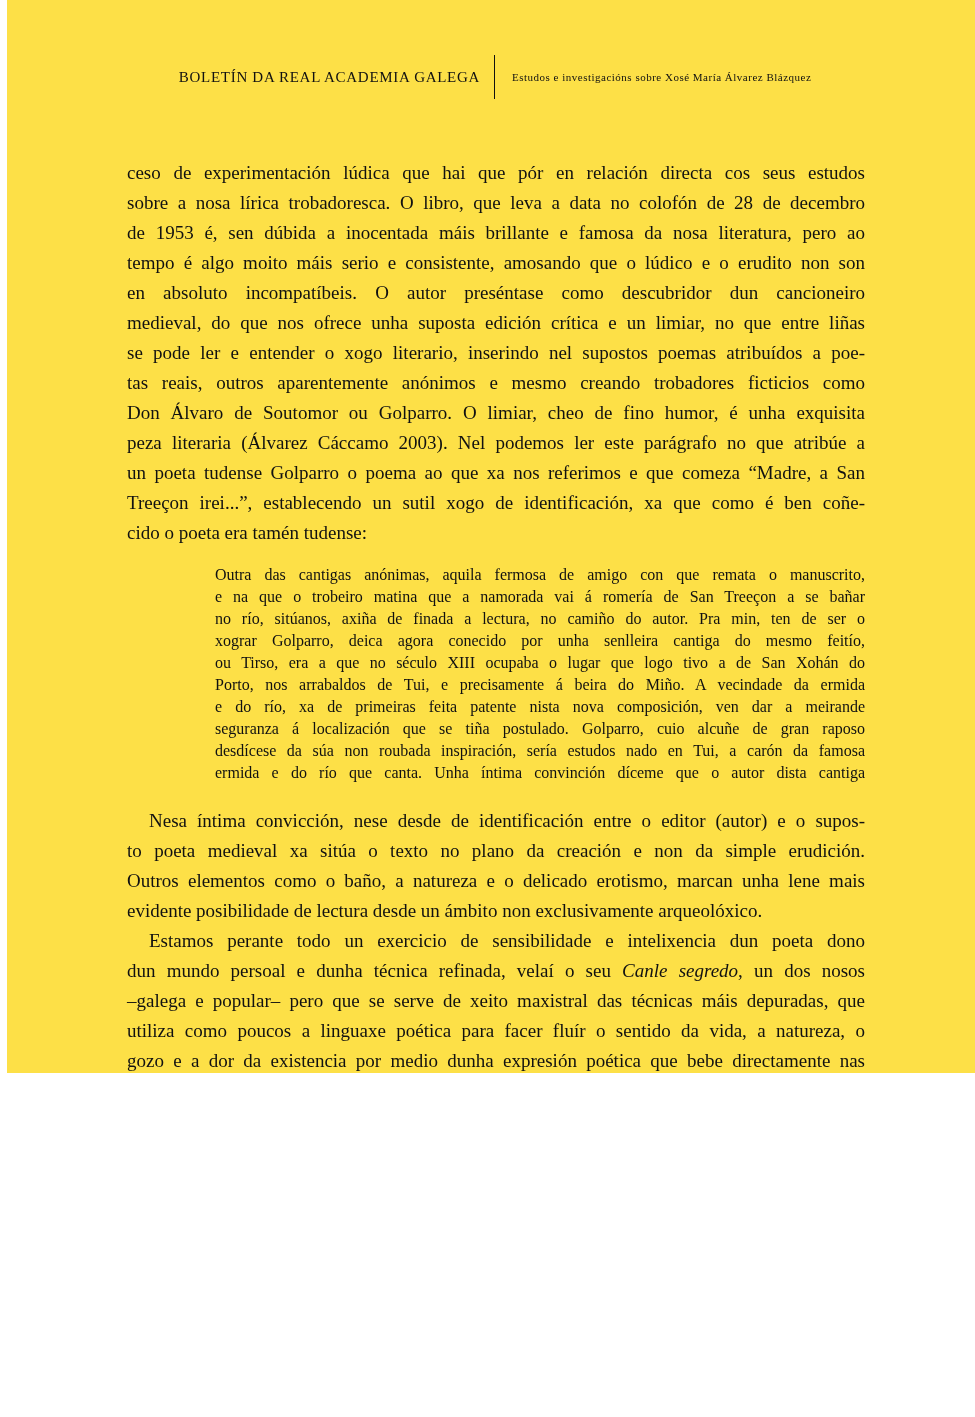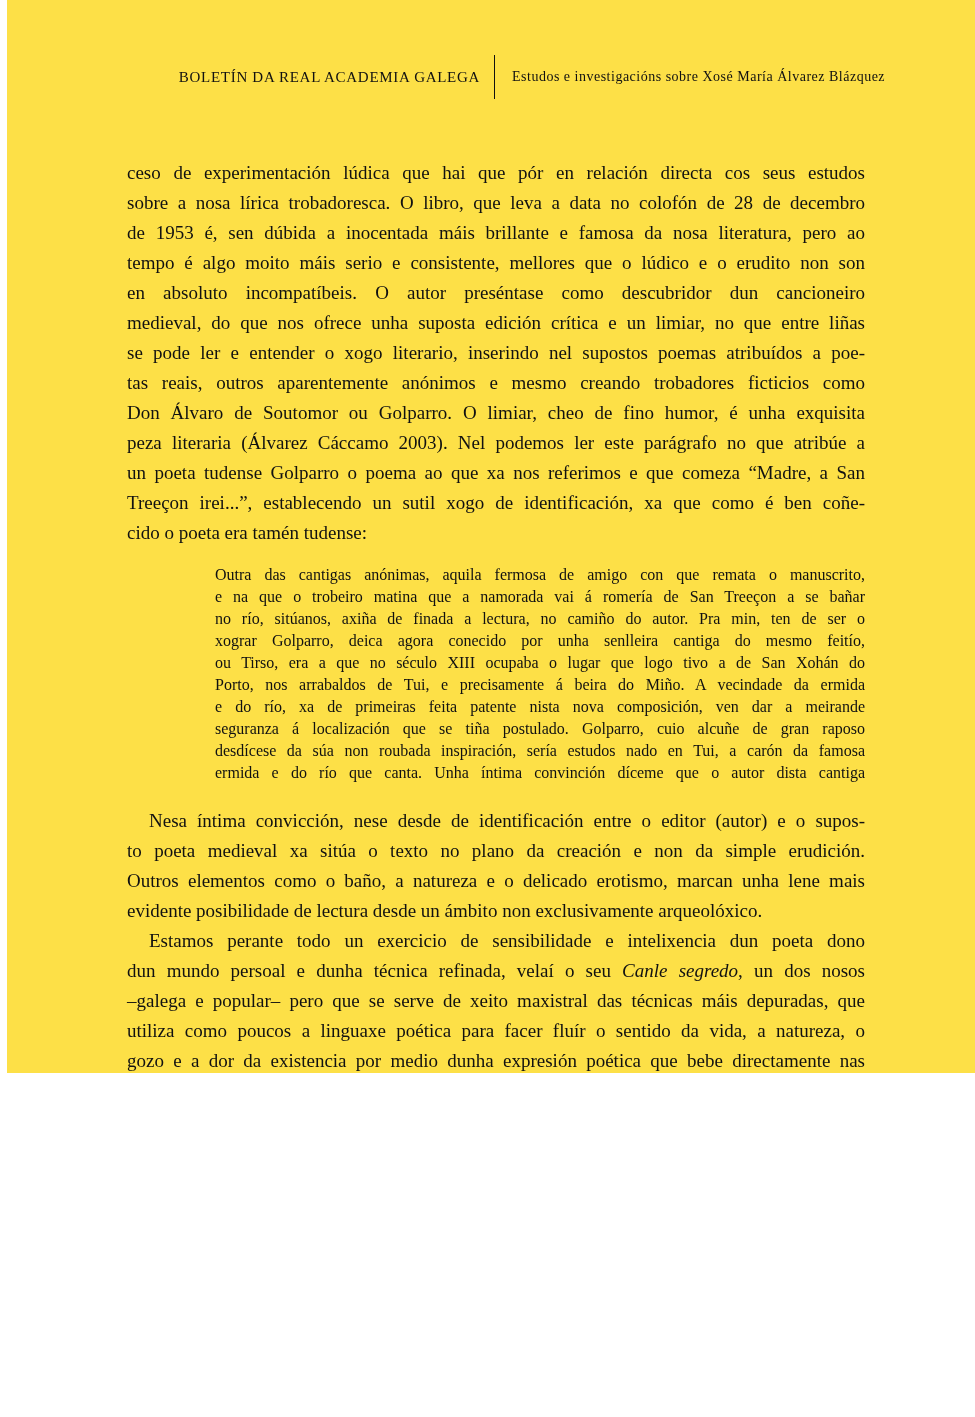--- a/index.html
+++ b/index.html
@@ -41,7 +41,7 @@
   }
   .header-right {
     padding-left: 17px;
-    font-size: 14px;
+    font-size: 11px;
     letter-spacing: 0.5px;
     white-space: nowrap;
   }

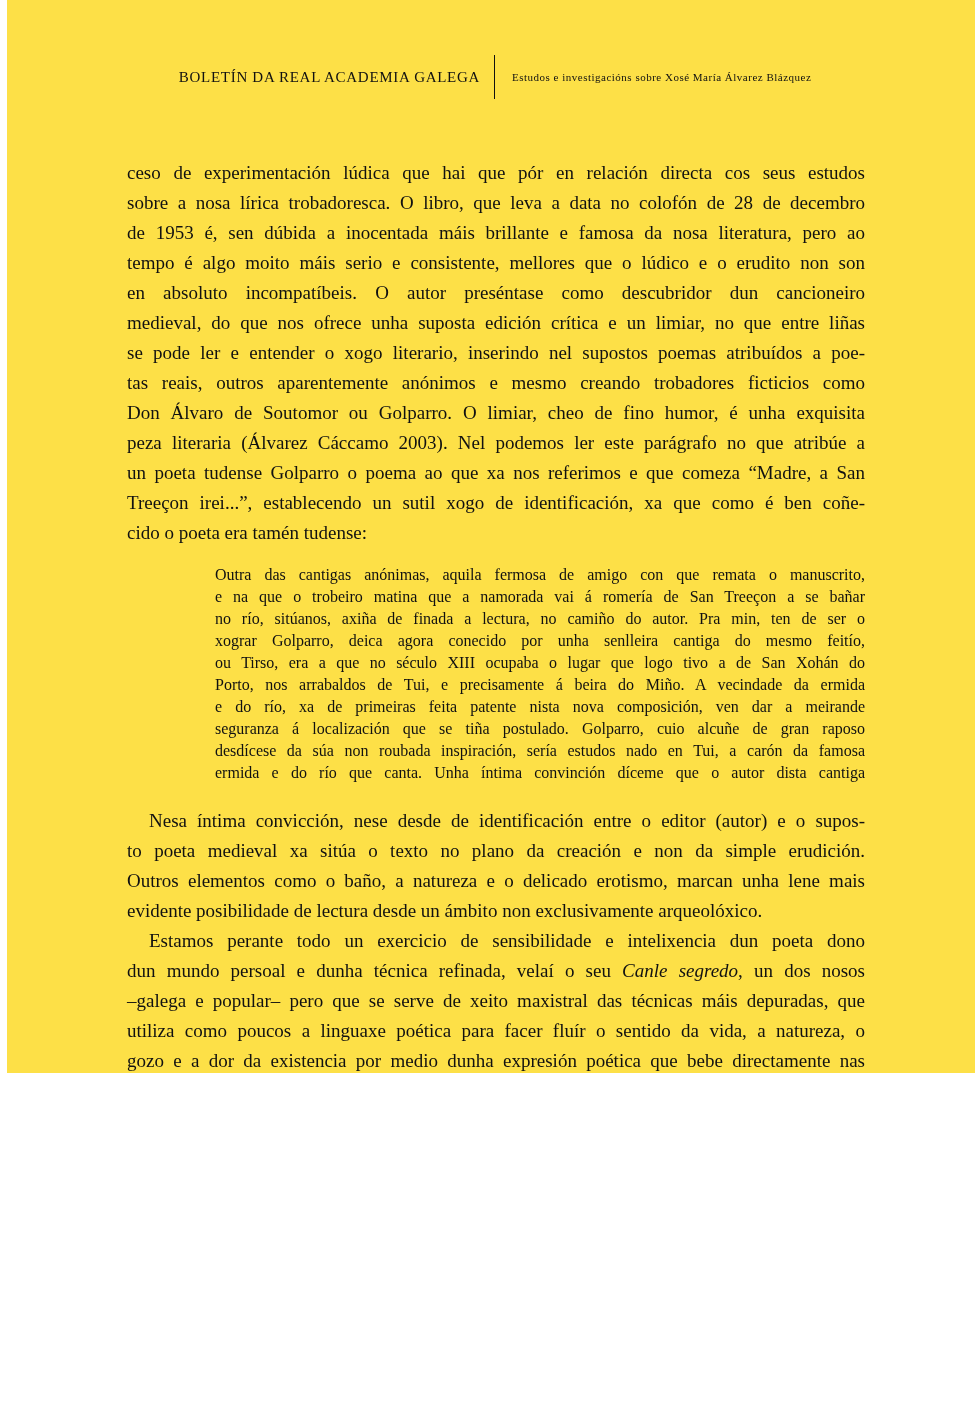--- a/index.html
+++ b/index.html
@@ -119,7 +119,7 @@
         <div class="line">ceso de experimentación lúdica que hai que pór en relación directa cos seus estudos</div>
         <div class="line">sobre a nosa lírica trobadoresca. O libro, que leva a data no colofón de 28 de decembro</div>
         <div class="line">de 1953 é, sen dúbida a inocentada máis brillante e famosa da nosa literatura, pero ao</div>
-        <div class="line">tempo é algo moito máis serio e consistente, mellores que o lúdico e o erudito non son</div>
+        <div class="line">tempo é algo moito máis serio e consistente, amosando que o lúdico e o erudito non son</div>
         <div class="line">en absoluto incompatíbeis. O autor preséntase como descubridor dun cancioneiro</div>
         <div class="line">medieval, do que nos ofrece unha suposta edición crítica e un limiar, no que entre liñas</div>
         <div class="line">se pode ler e entender o xogo literario, inserindo nel supostos poemas atribuídos a poe-</div>

